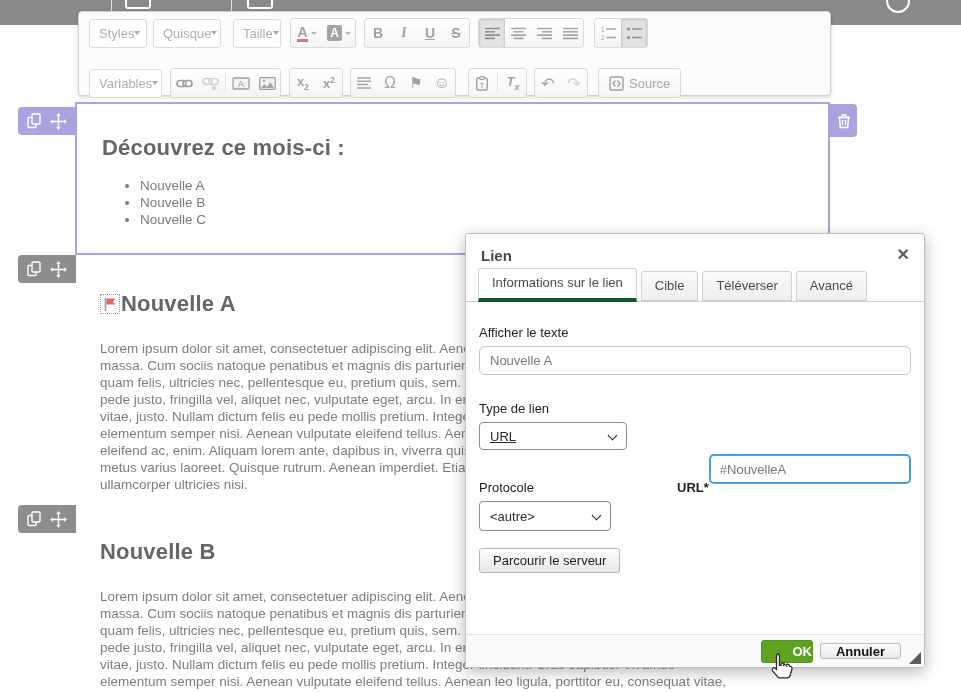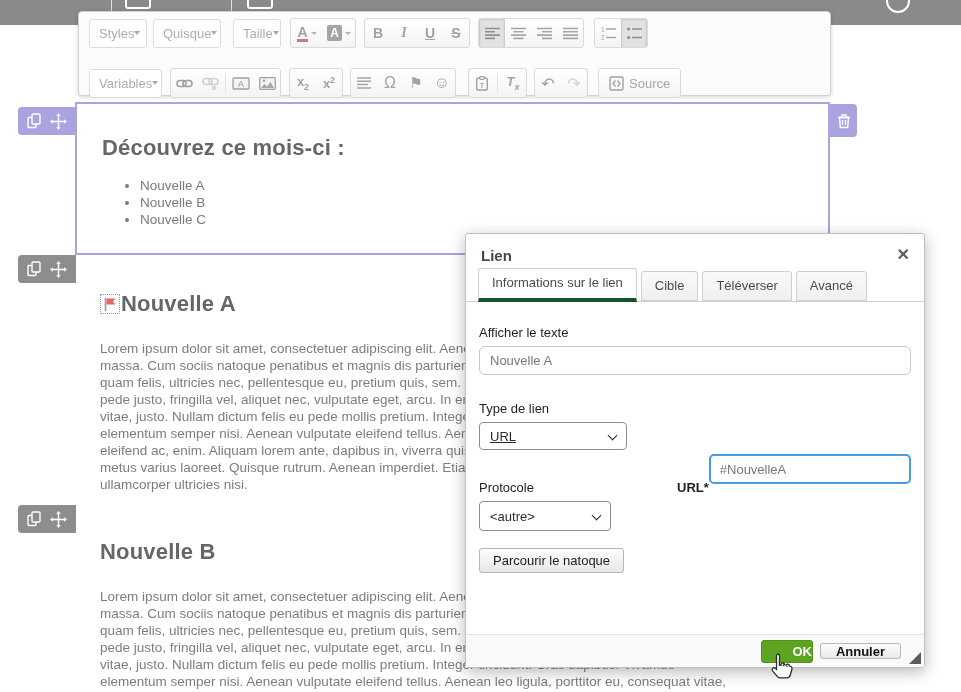--- a/index.html
+++ b/index.html
@@ -445,7 +445,7 @@
           <input class="url-input" type="text" value="#NouvelleA" style="">
         </div>
       </div>
-      <button class="browse-btn">Parcourir le natoque</button>
+      <button class="browse-btn">Parcourir le serveur</button>
     </div>
     <div class="dlg-footer">
       <button class="ok-btn">OK</button>

